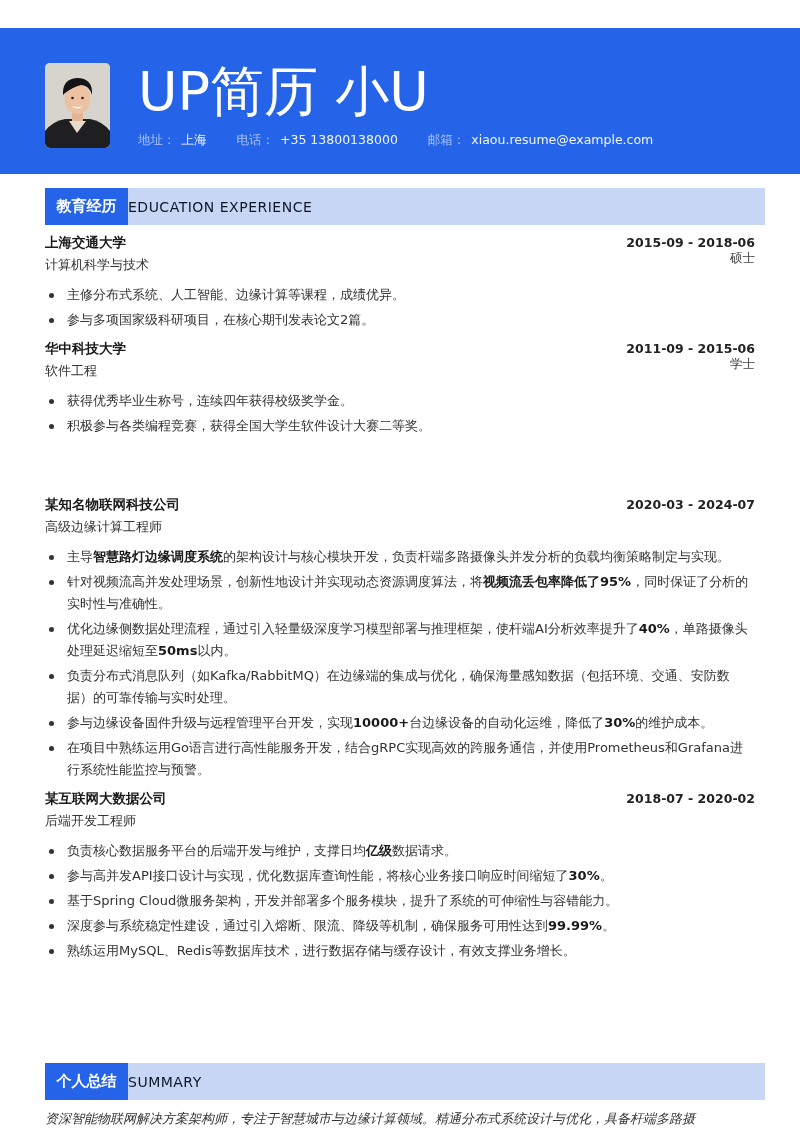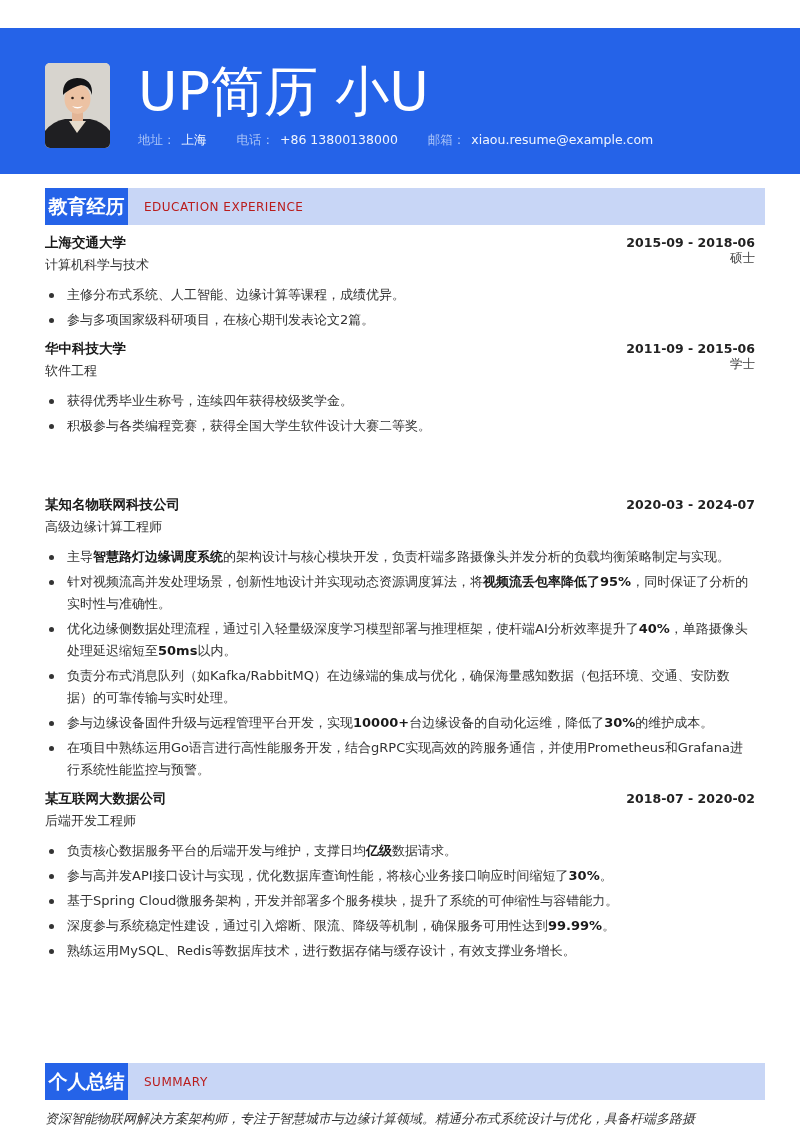--- a/index.html
+++ b/index.html
@@ -98,7 +98,7 @@
     </div>
     <div class="item">
       <span class="lbl">电话：</span>
-      <span class="val">+86 13800138000</span>
+      <span class="val">+35 13800138000</span>
     </div>
     <div class="item">
       <span class="lbl">邮箱：</span>

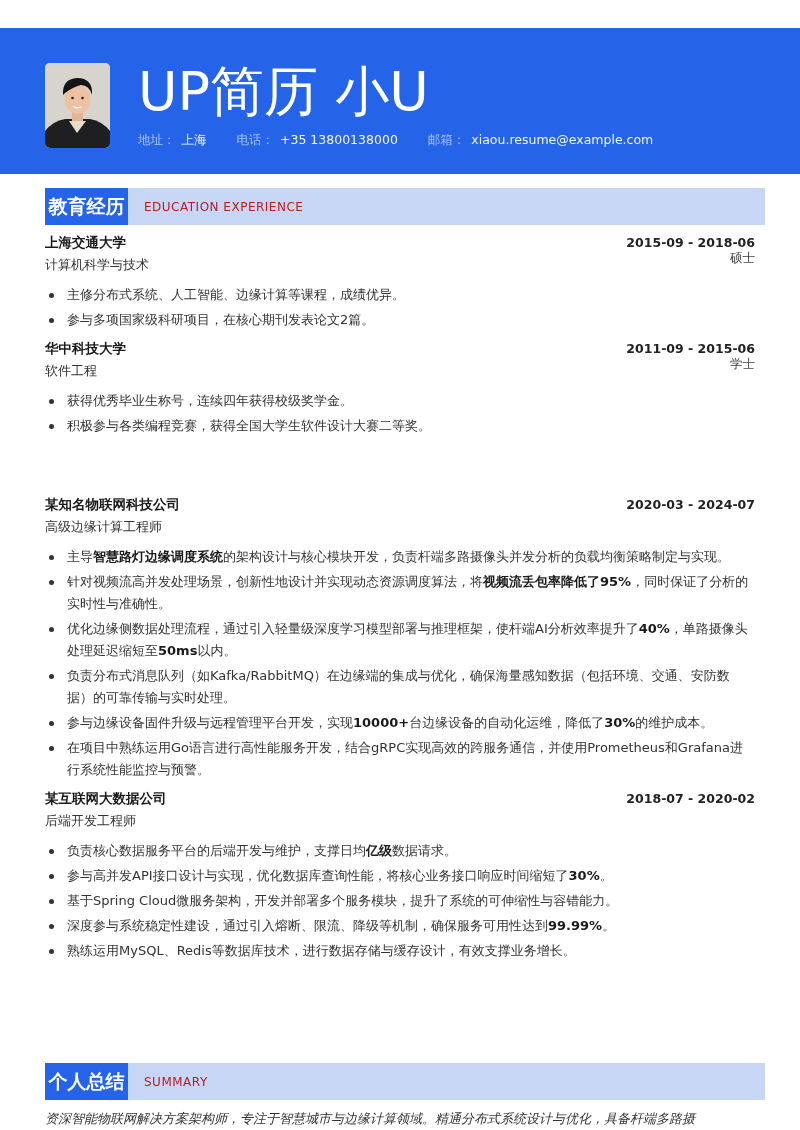--- a/index.html
+++ b/index.html
@@ -41,7 +41,7 @@
     }
     .sec-head .cn {
       background: #2563e8; color: #fff;
-      font-size: 19px; font-weight: bold;
+      font-size: 15px; font-weight: bold;
       width: 83px; display: flex; align-items: center; justify-content: center;
     }
     .sec-head .en {

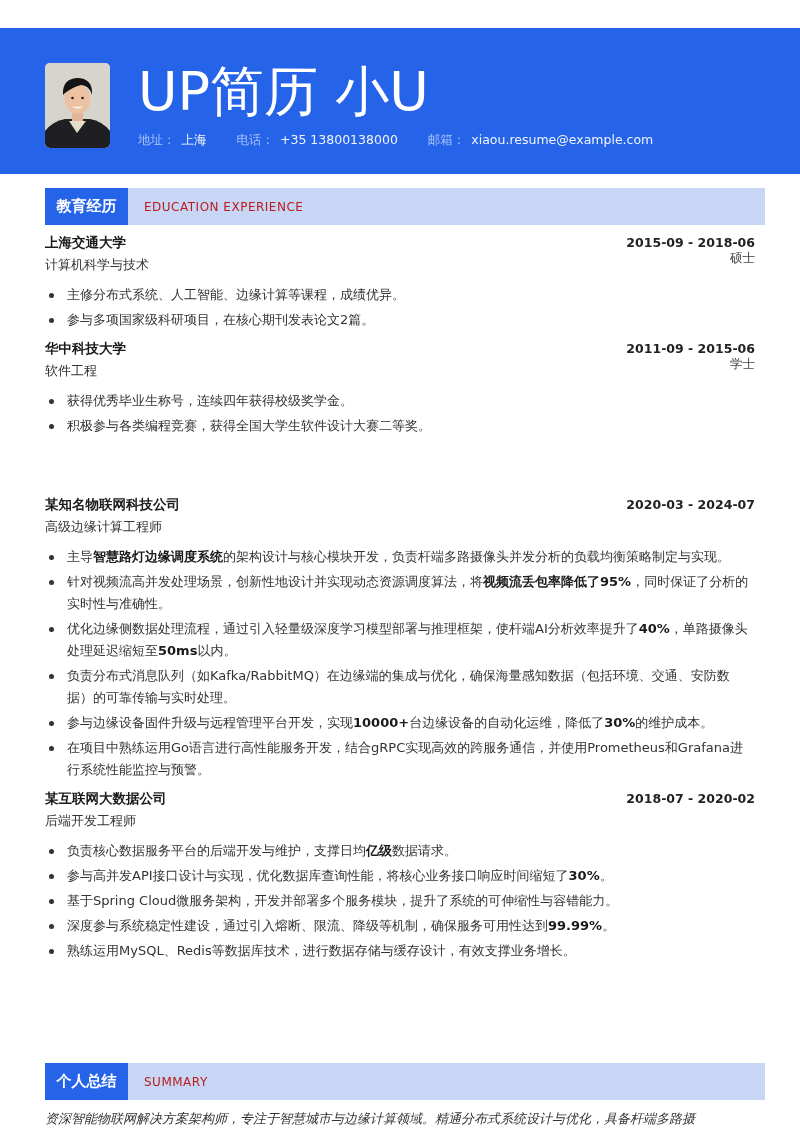--- a/index.html
+++ b/index.html
@@ -45,8 +45,8 @@
       width: 83px; display: flex; align-items: center; justify-content: center;
     }
     .sec-head .en {
-      color: #b91c1c; font-size: 12px; letter-spacing: 0.5px;
-      display: flex; align-items: center; padding-left: 16px;
+      color: #0f172a; font-size: 14px; letter-spacing: 0.5px;
+      display: flex; align-items: center; padding-left: 0;
     }
 
     .entry { position: relative; margin-top: 8px; }

